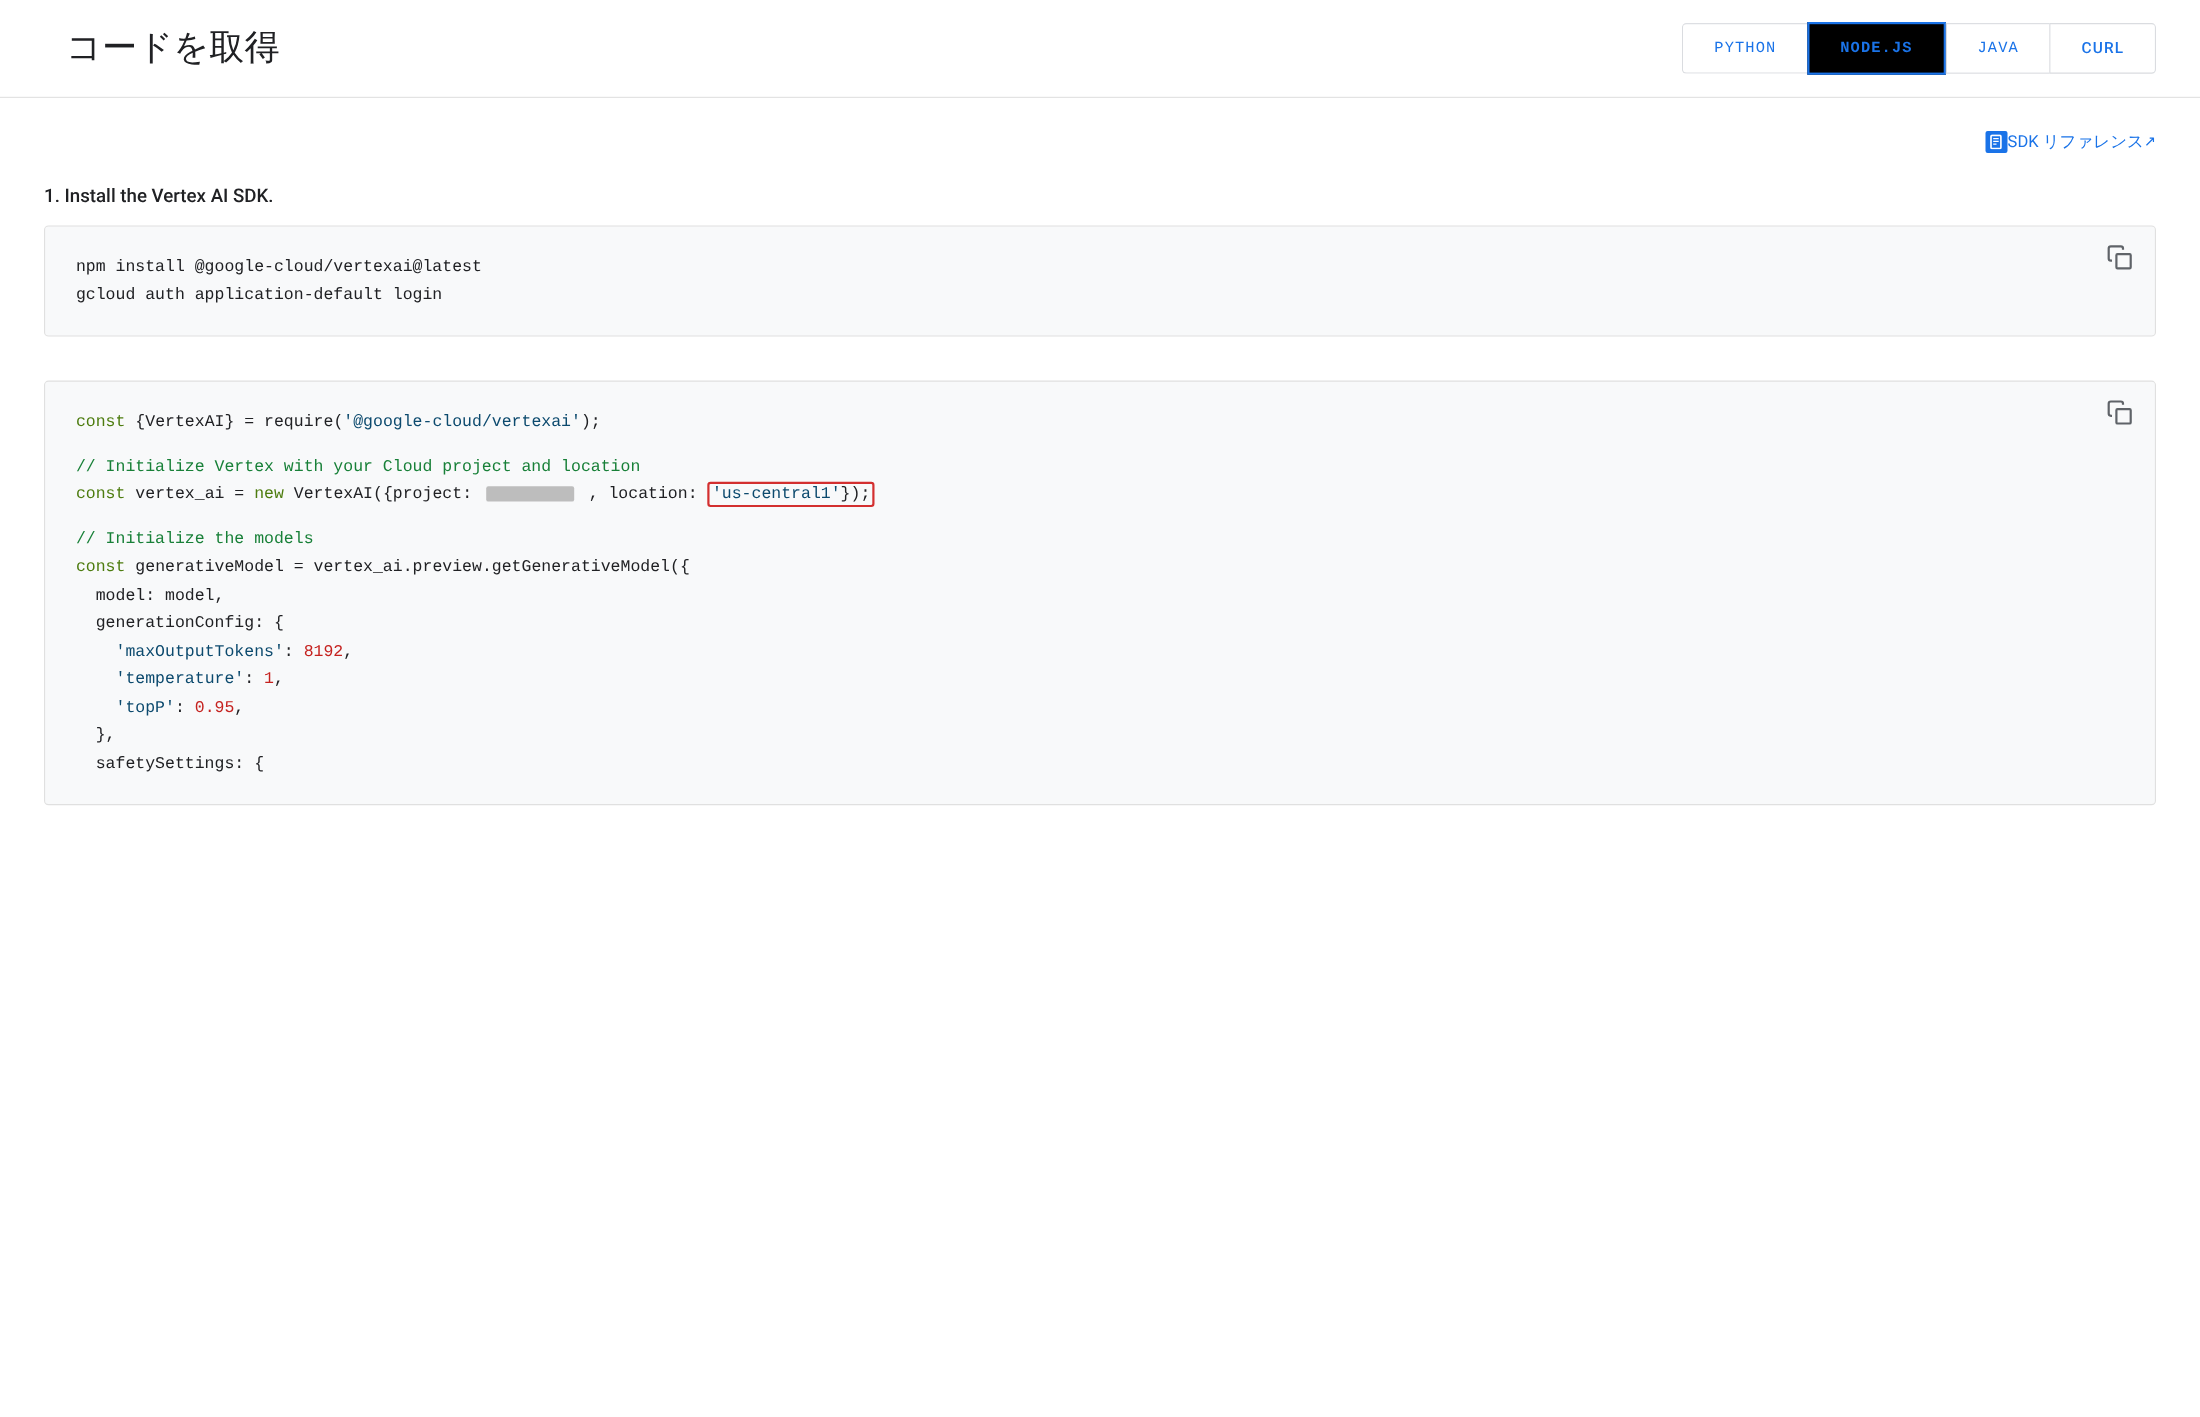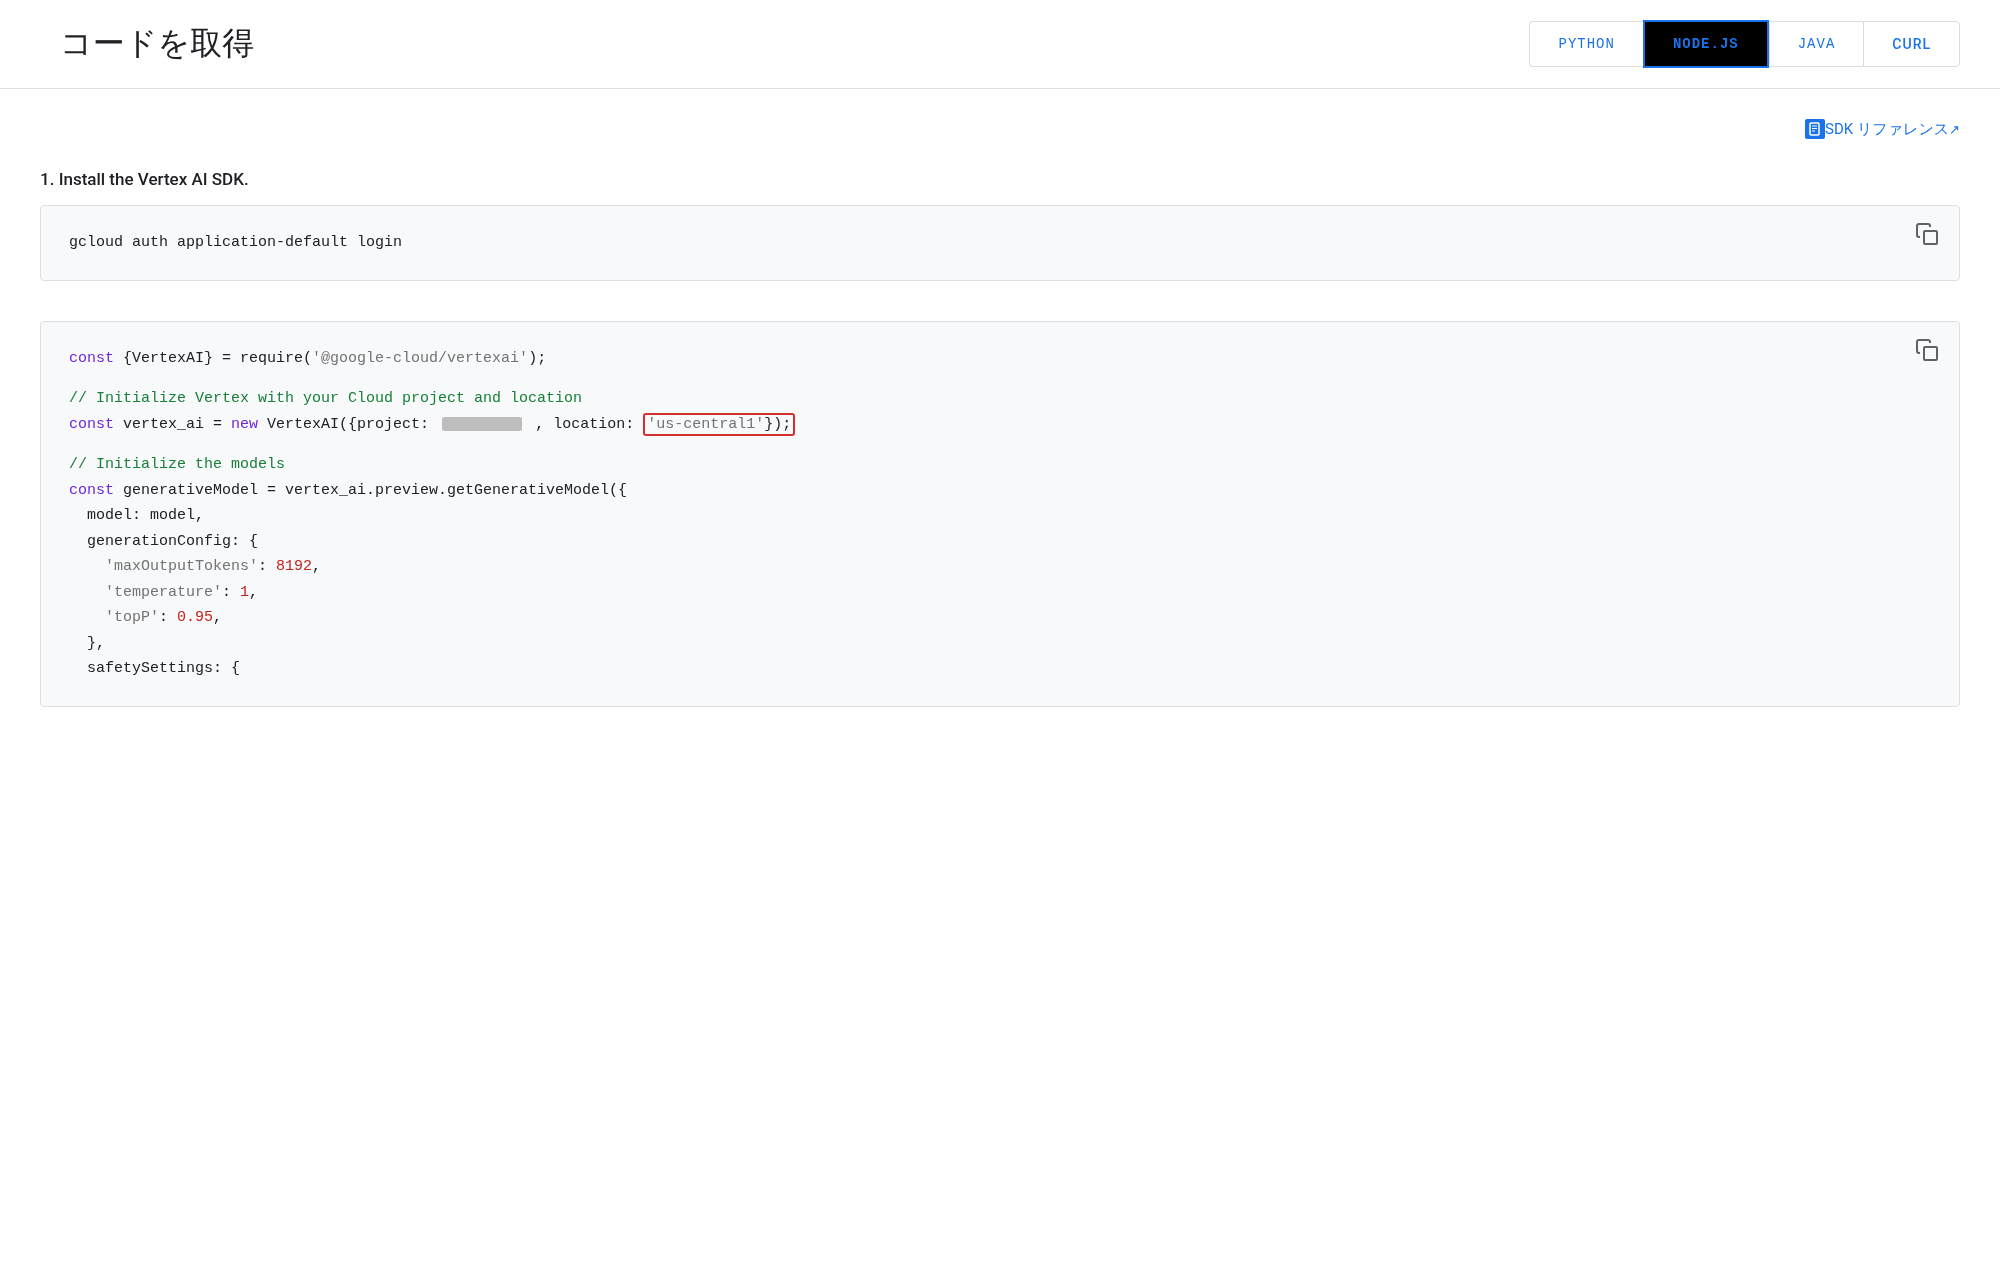--- a/index.html
+++ b/index.html
@@ -223,6 +223,7 @@
         <rect x="9" y="9" width="13" height="13" rx="1" ry="1"></rect>
         <path d="M5 15H4a2 2 0 0 1-2-2V4a2 2 0 0 1 2-2h9a2 2 0 0 1 2 2v1"></path>
       </svg>
+      <span class="code-line code-plain">npm install @google-cloud/vertexai@latest</span>
       <span class="code-line code-plain">gcloud auth application-default login</span>
     </div>
   </div>

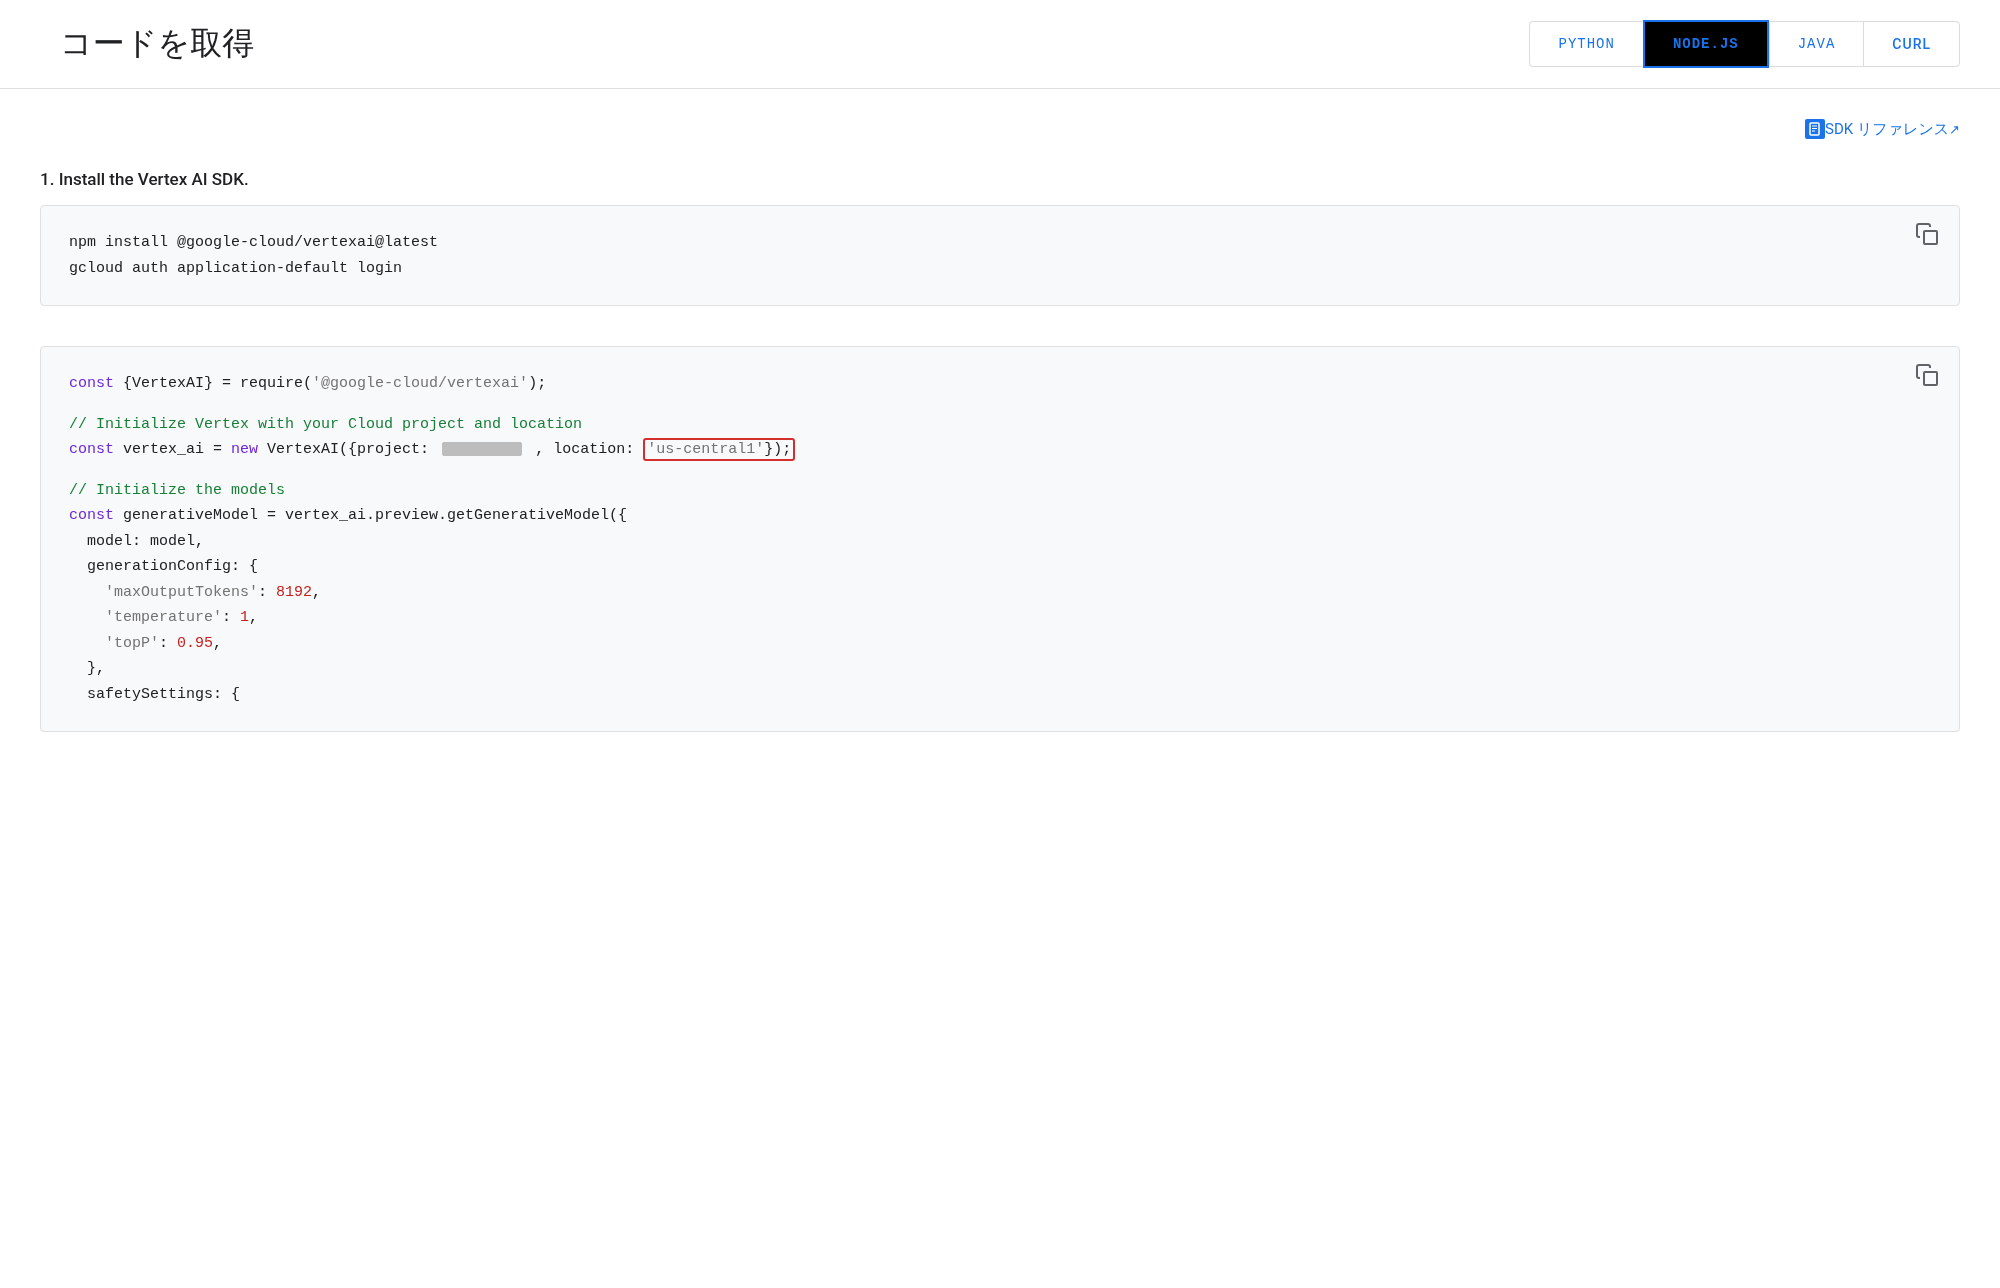--- a/index.html
+++ b/index.html
@@ -142,7 +142,7 @@
     }
 
     .code-keyword {
-      color: #6d28d9;
+      color: #4d7c0f;
     }
 
     .code-string {

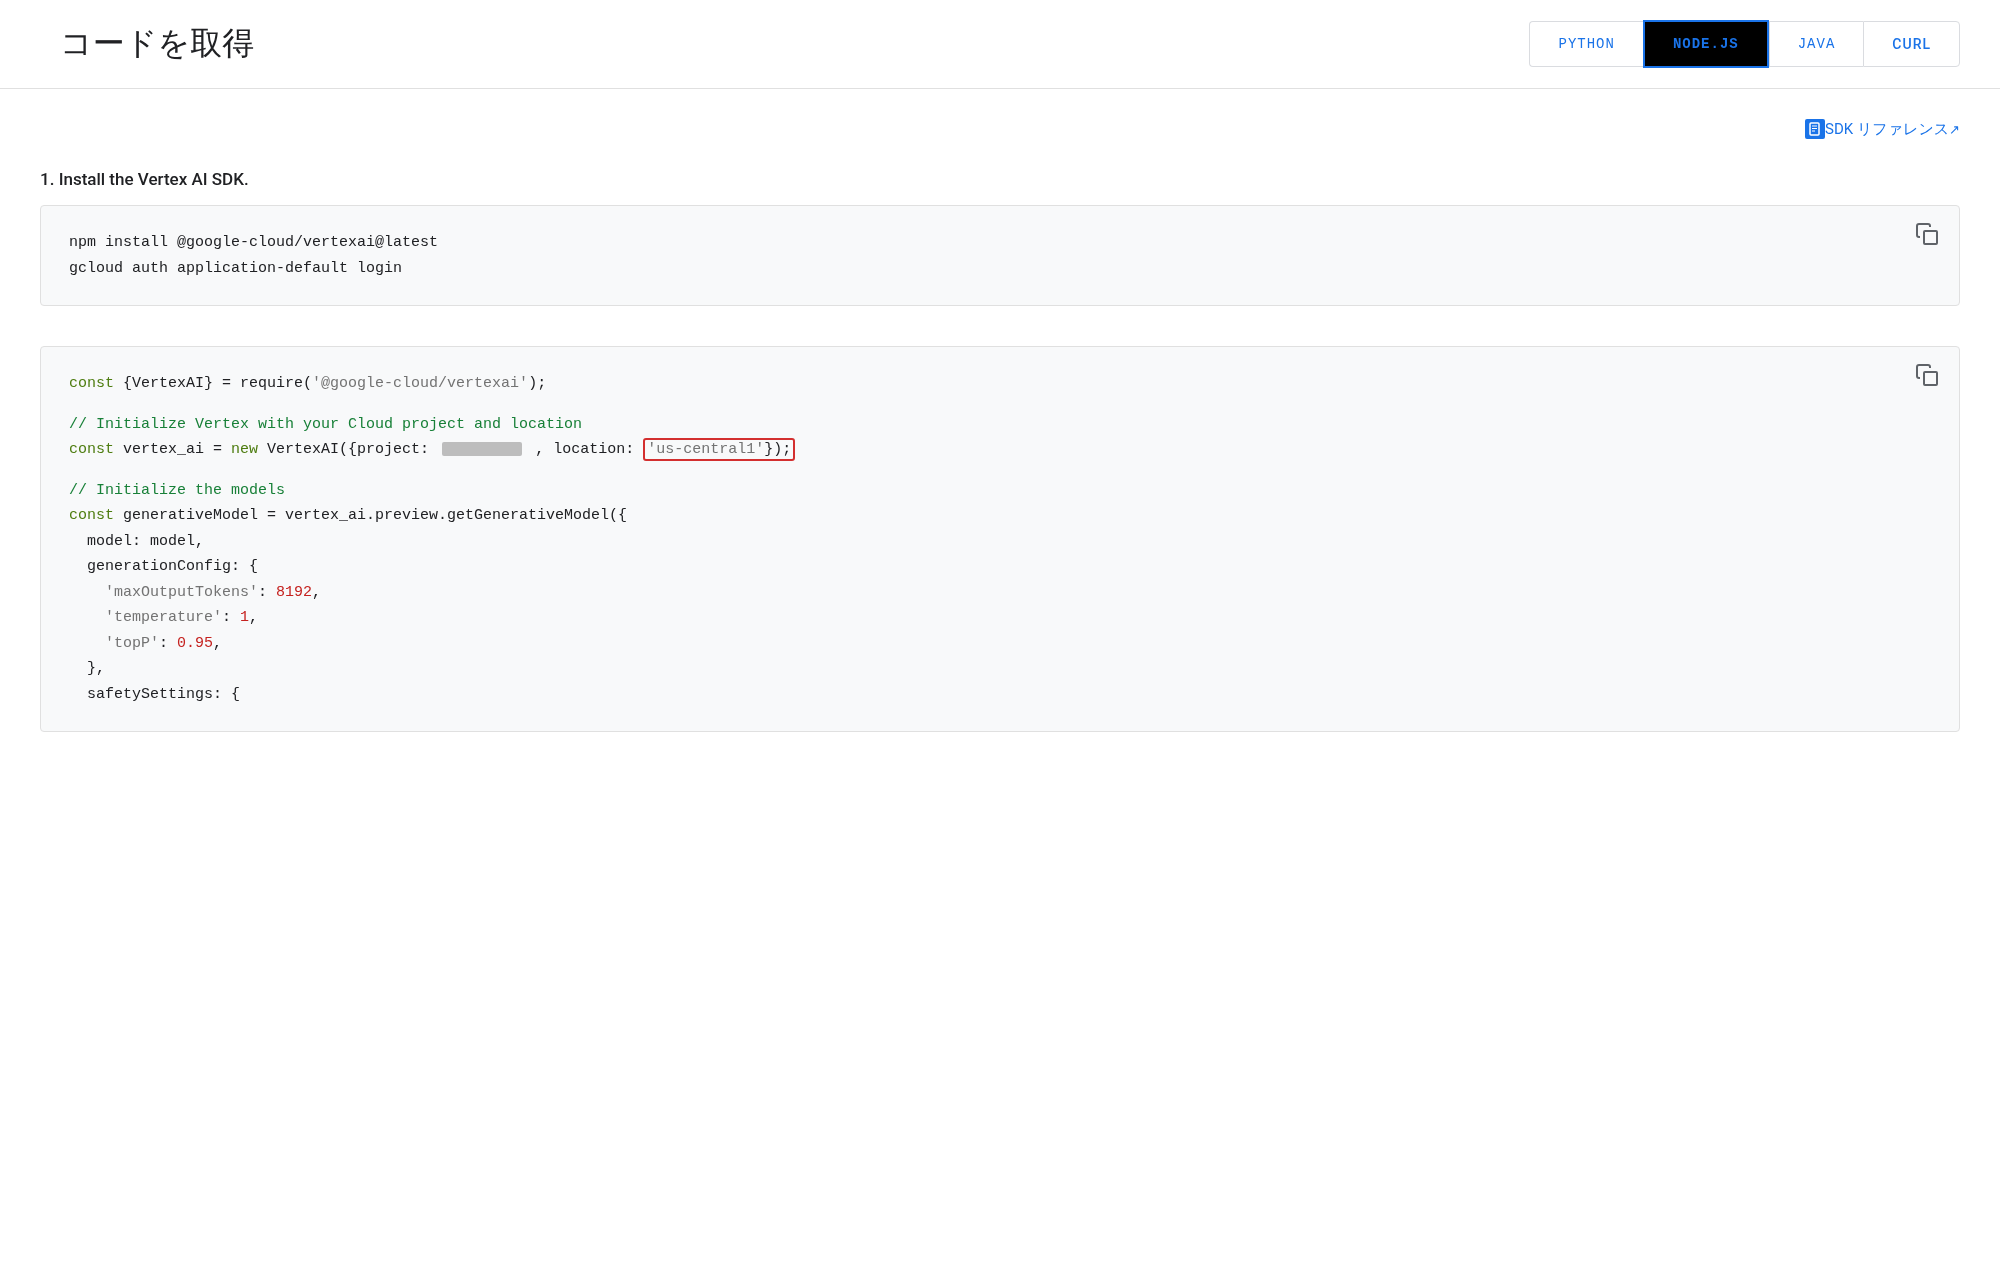--- a/index.html
+++ b/index.html
@@ -146,7 +146,7 @@
     }
 
     .code-string {
-      color: #737373;
+      color: #0c4a6e;
     }
 
     .code-comment {

